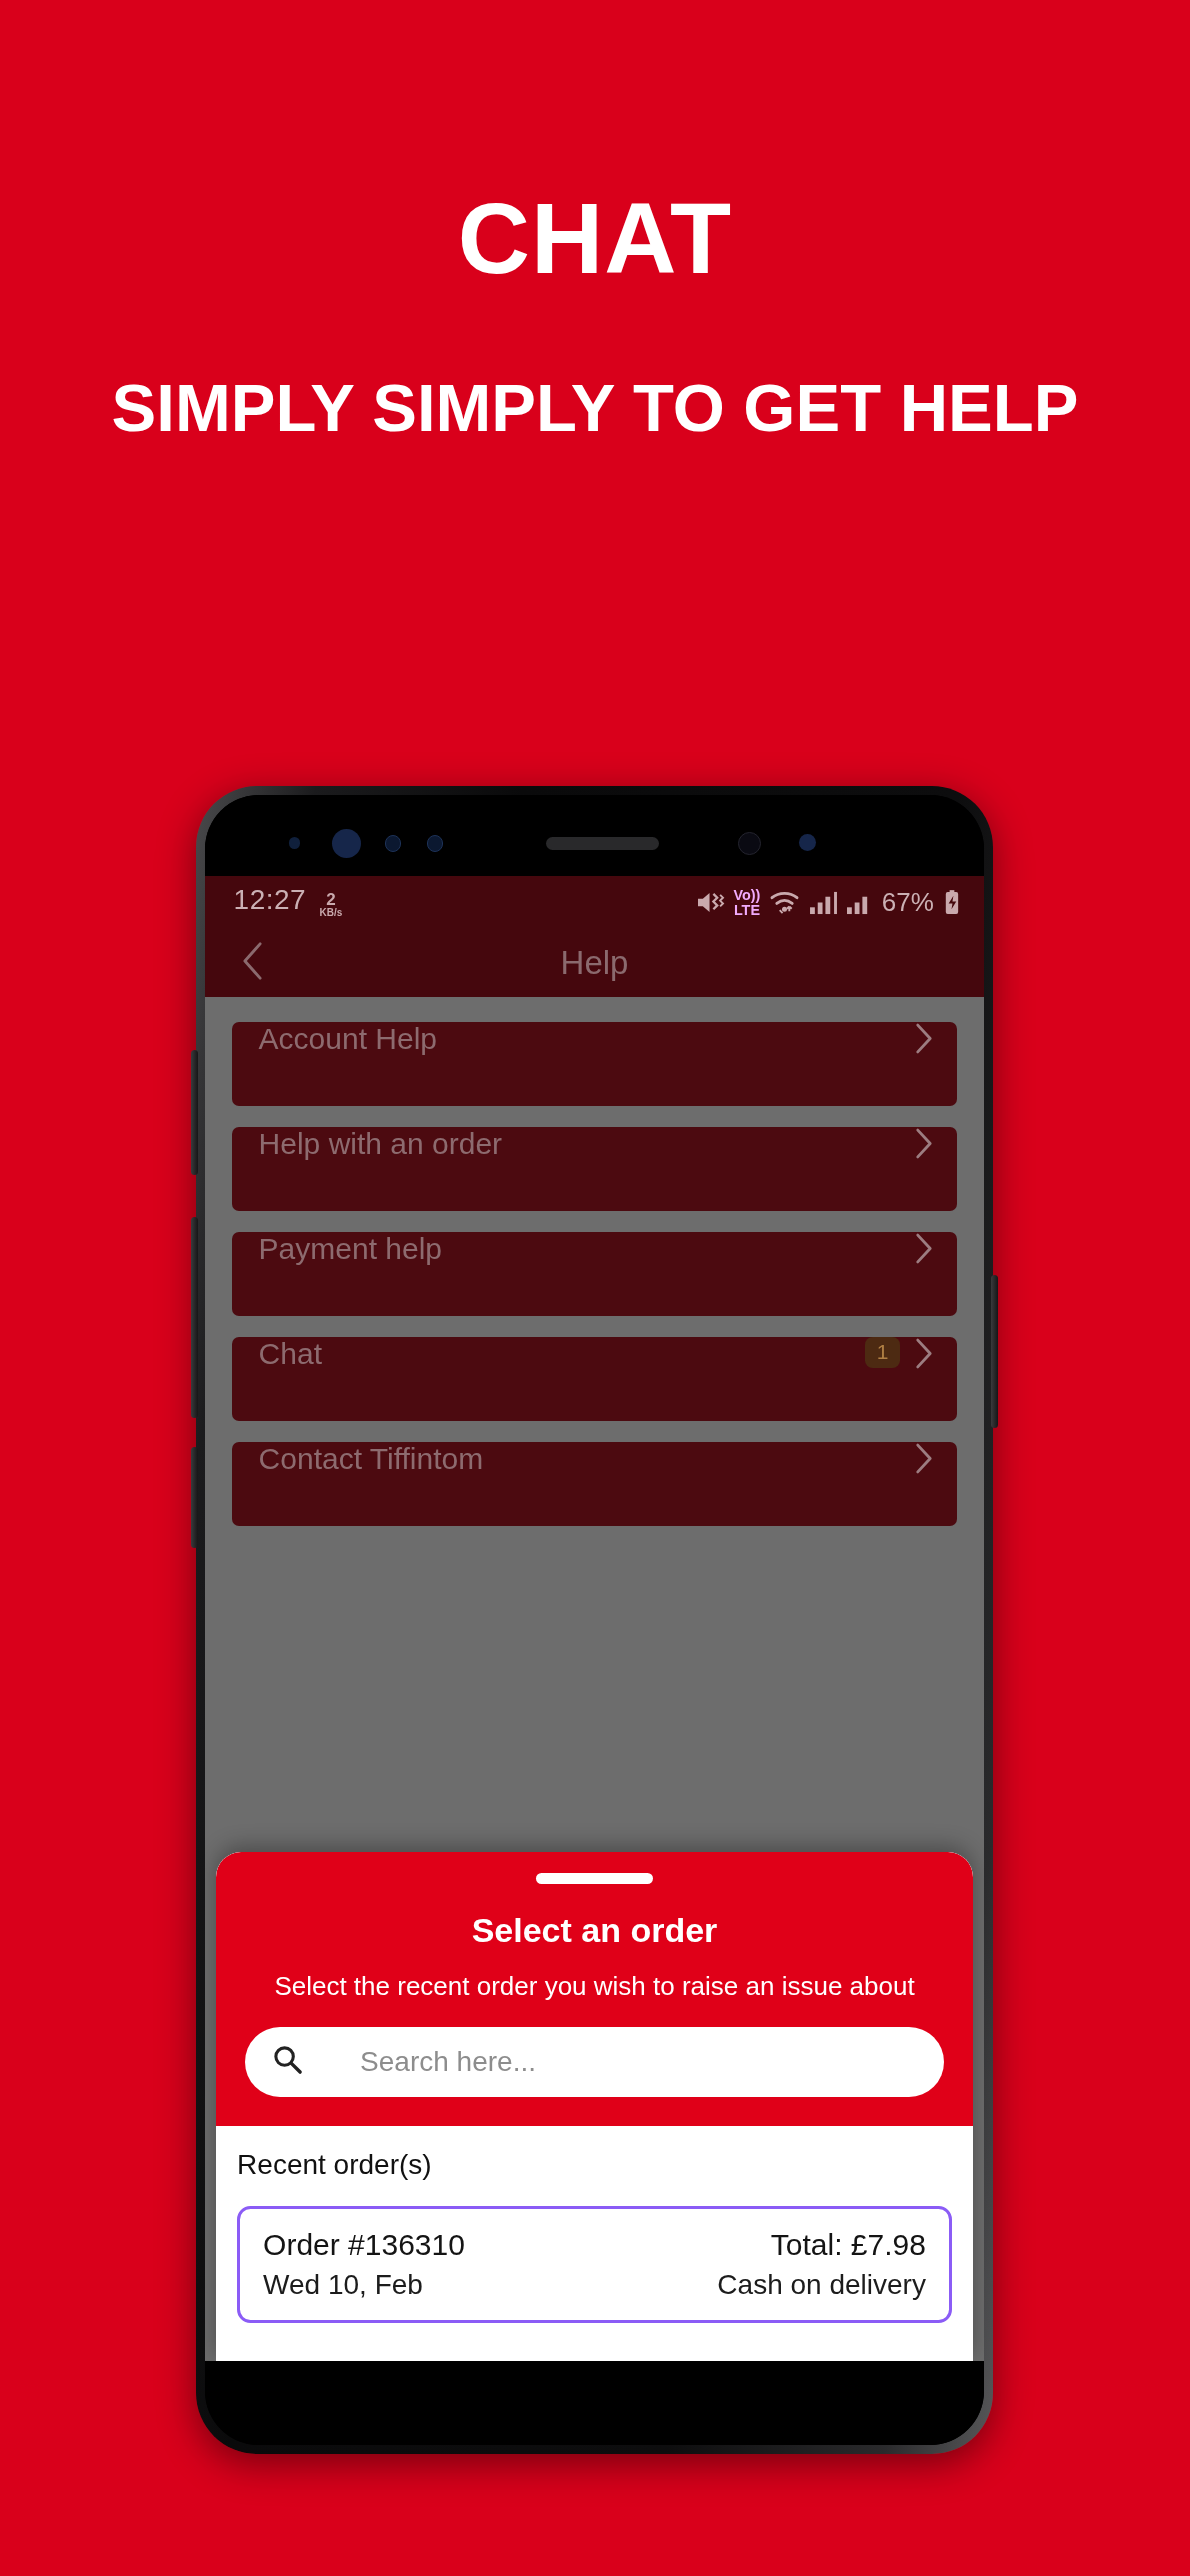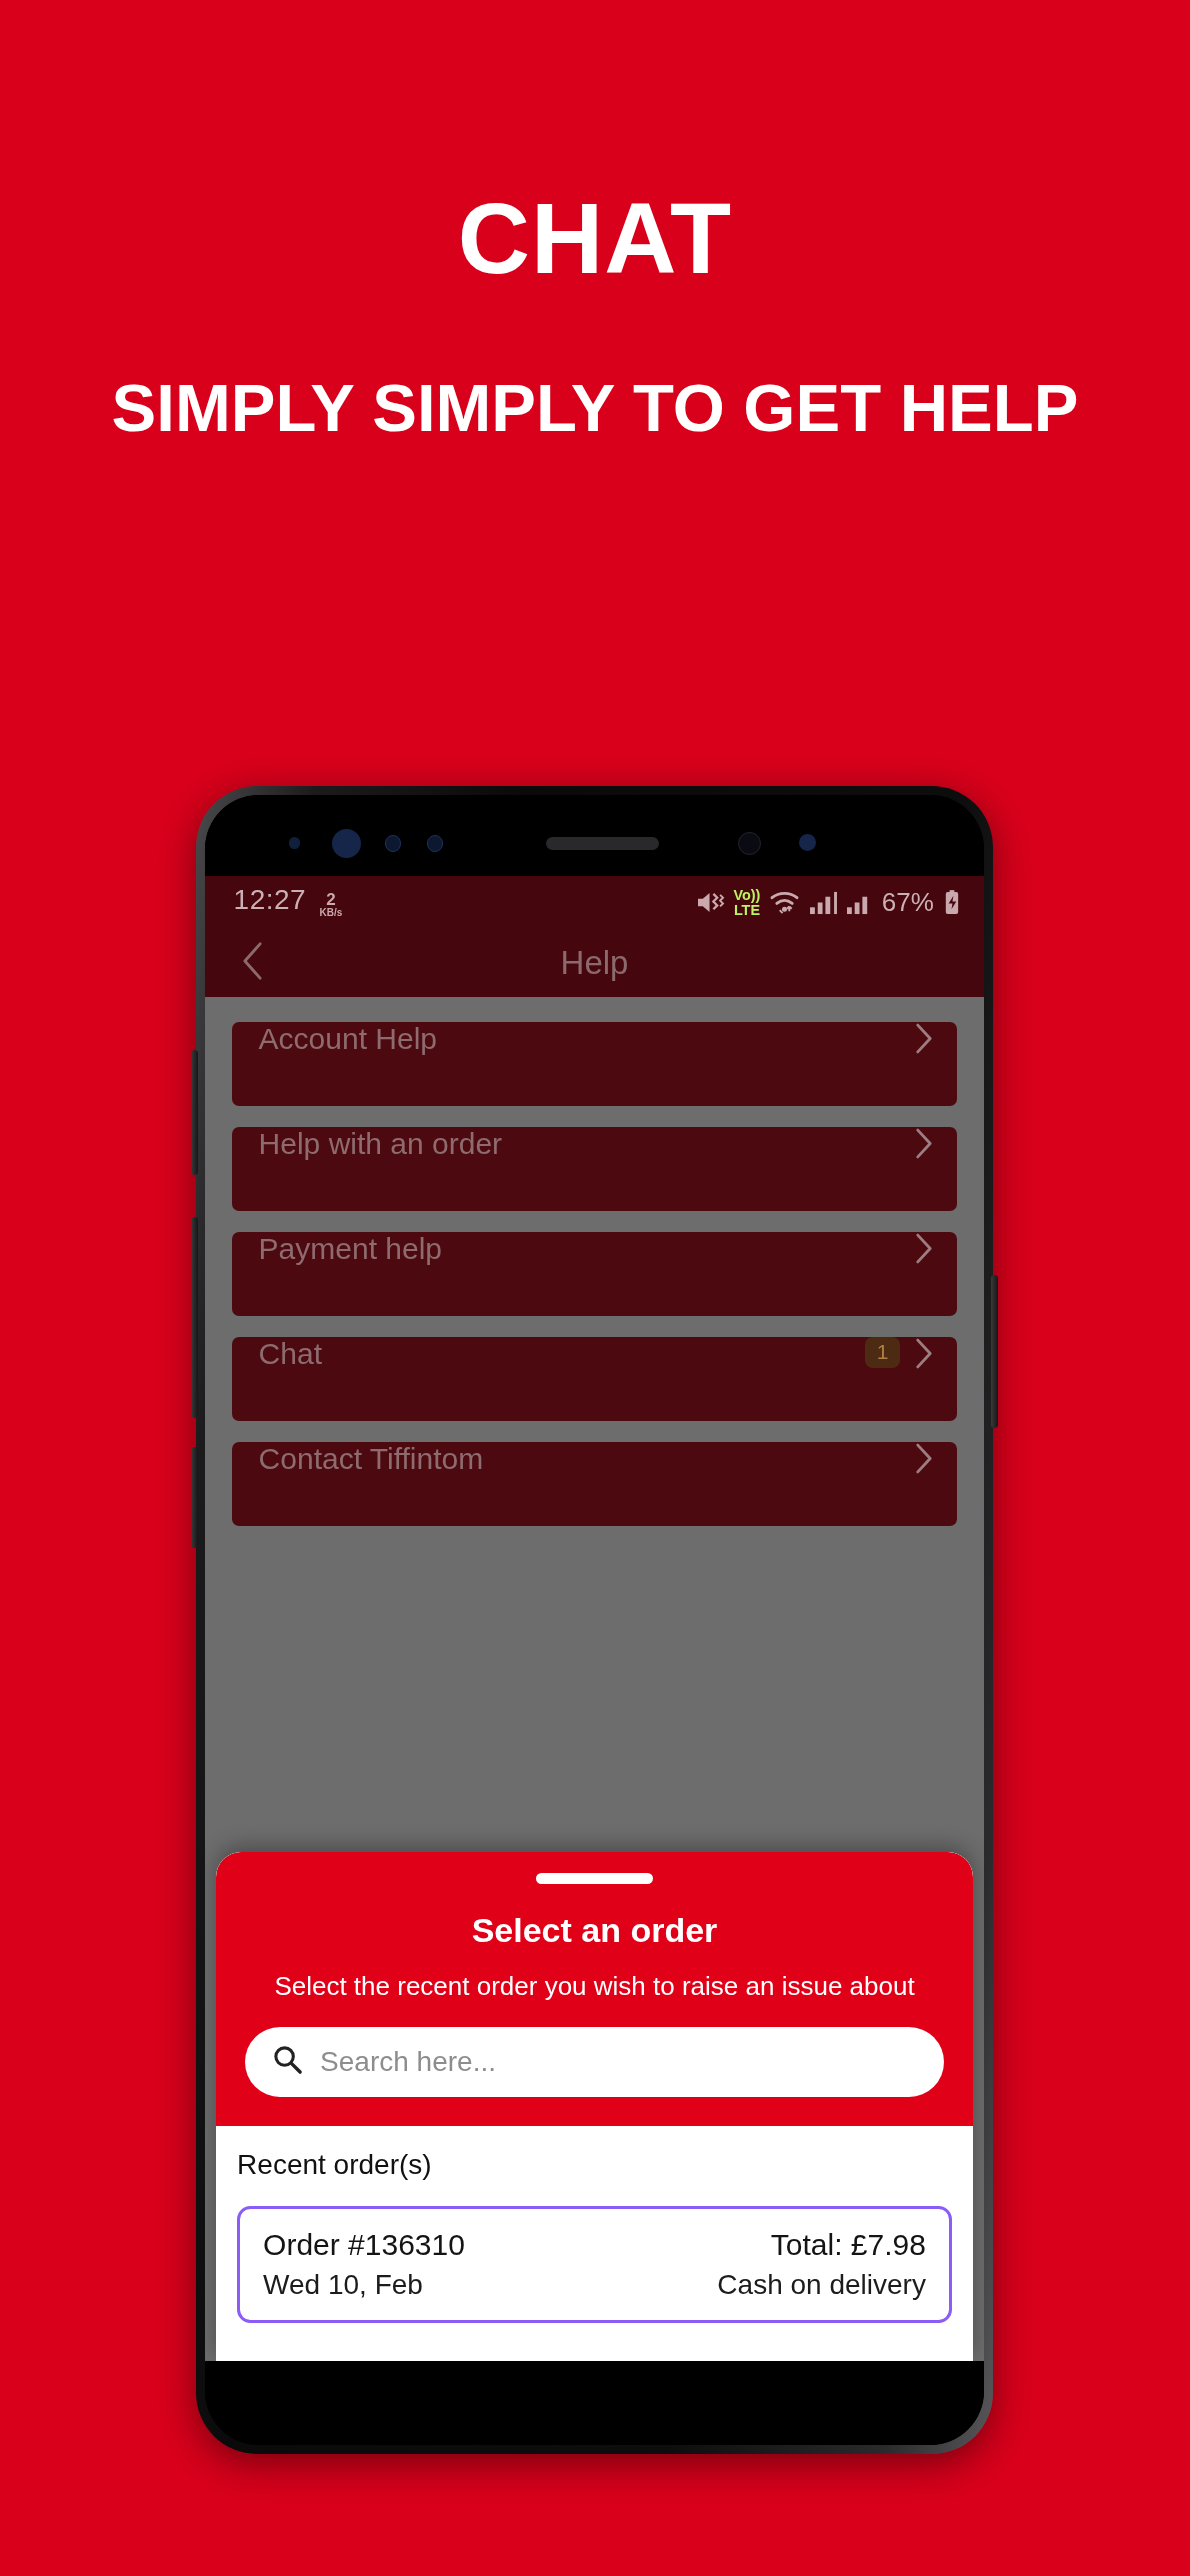--- a/index.html
+++ b/index.html
@@ -126,7 +126,7 @@
   .sb-right { display: flex; align-items: center; gap: 8.6px; }
   .sb-right svg { display: block; }
   .sb-batt { font-size: 26px; color:#cbb0b4; letter-spacing:0px; }
-  .volte { display:flex; flex-direction:column; align-items:center; line-height:1.02; font-size:14.4px; font-weight:bold; color:#bef264;}
+  .volte { display:flex; flex-direction:column; align-items:center; line-height:1.02; font-size:14.4px; font-weight:bold; color:#f0abfc;}
 
   
   .appbar {

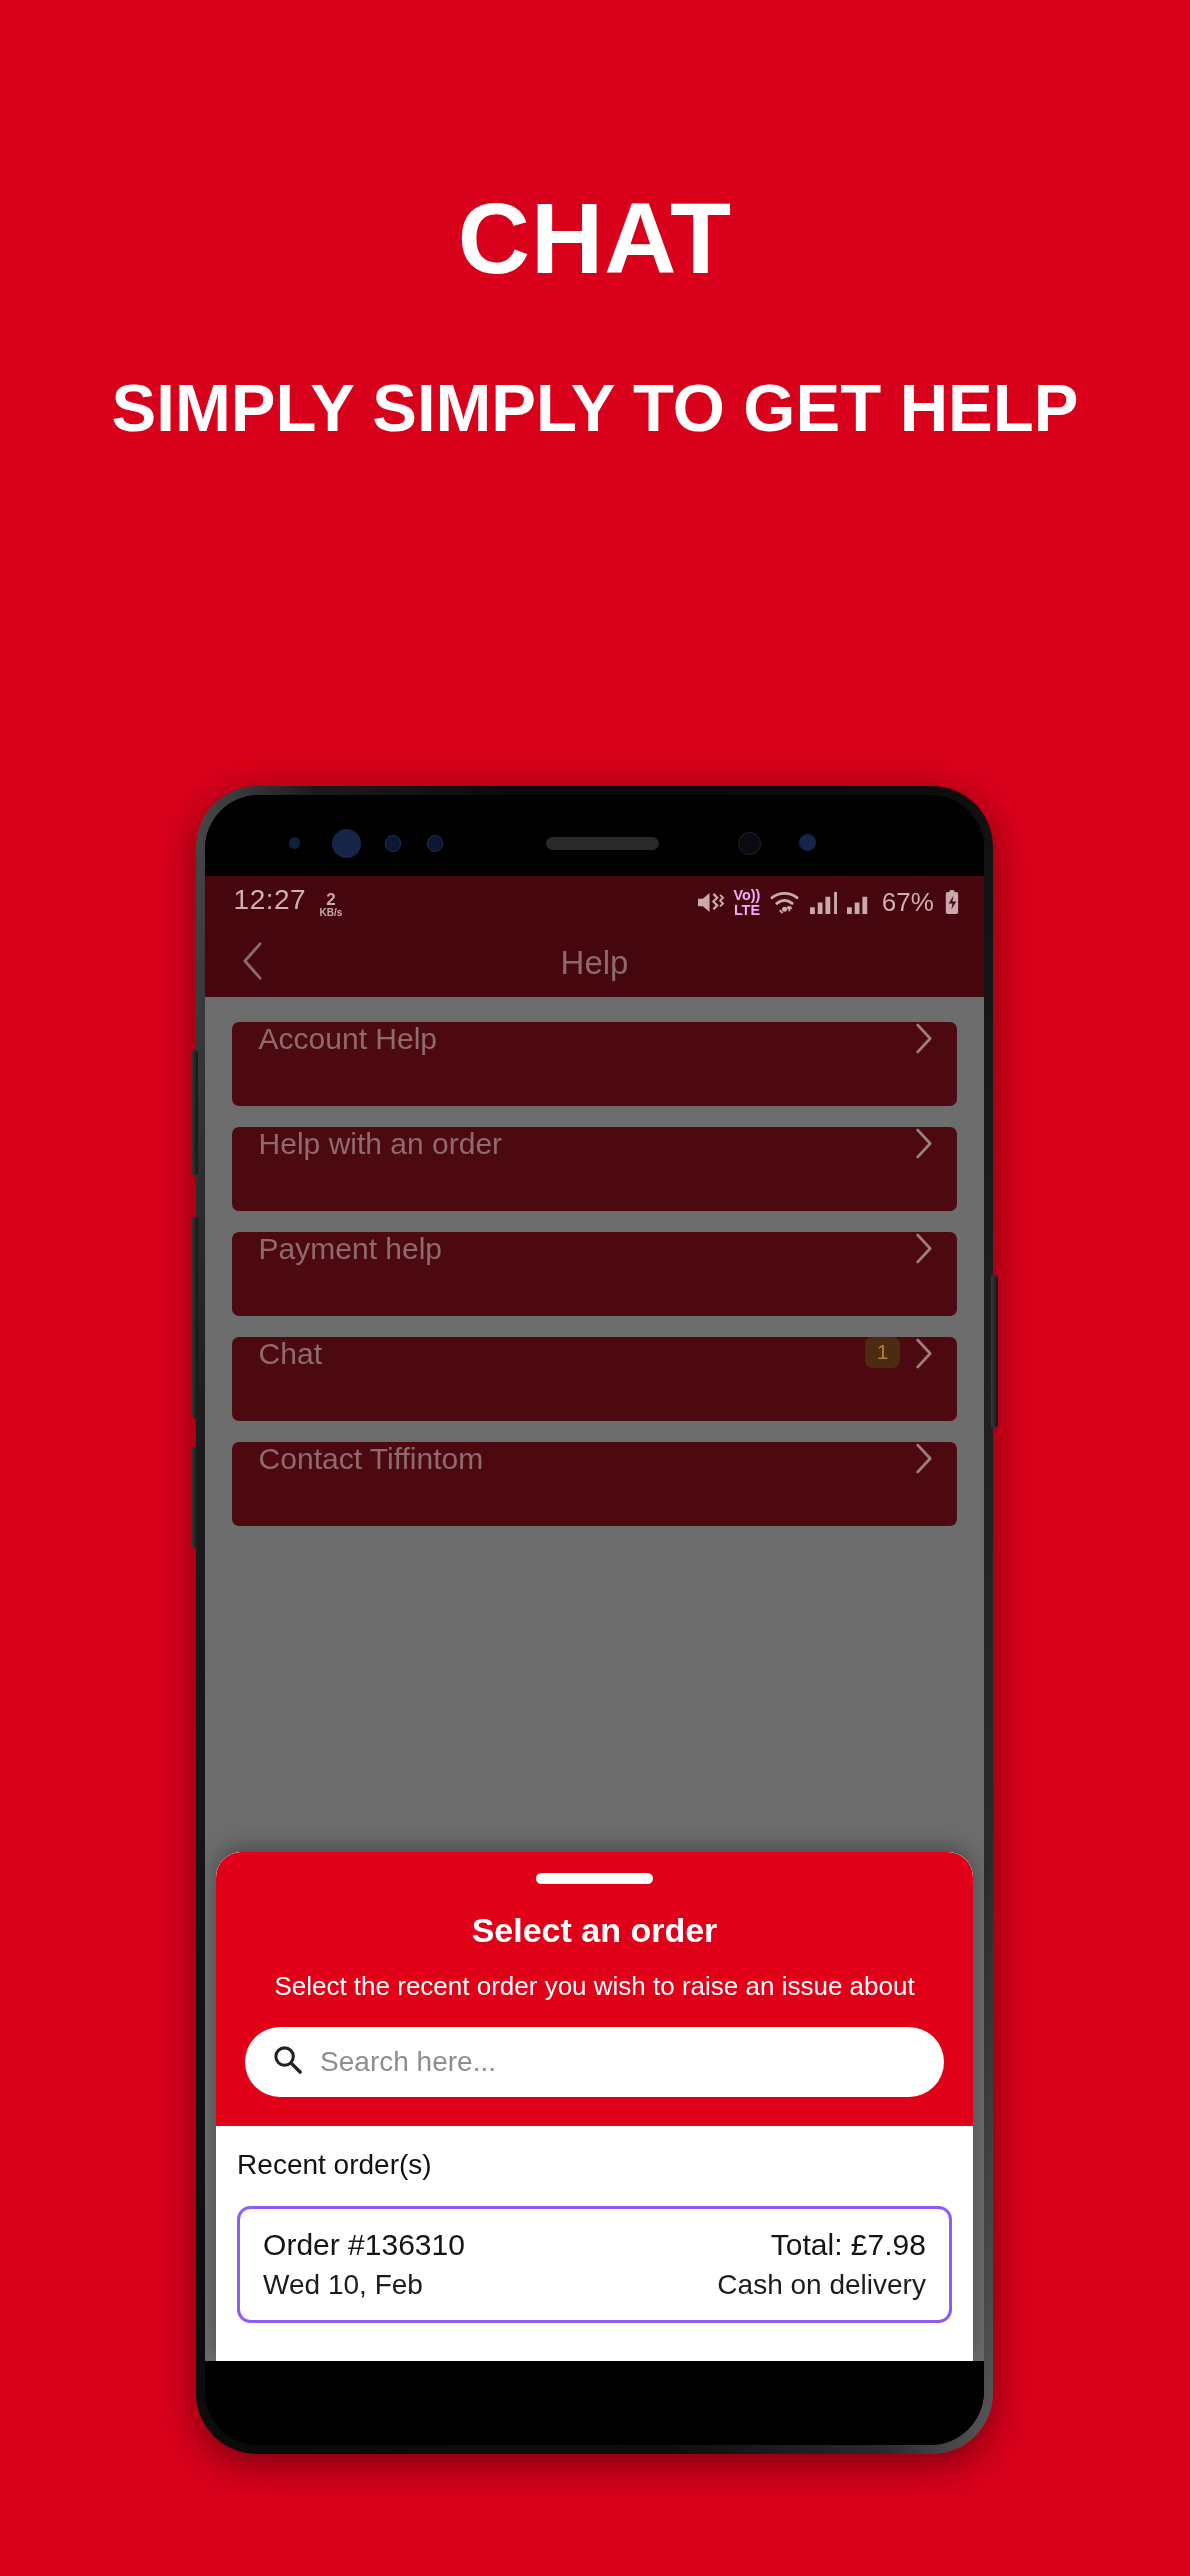--- a/index.html
+++ b/index.html
@@ -229,6 +229,7 @@
     font-family: "Liberation Sans", sans-serif;
     background: transparent;
     width: 100%;
+    margin-left: 40px;
   }
   .search-input::placeholder { color: #8d8d8d; }
 

